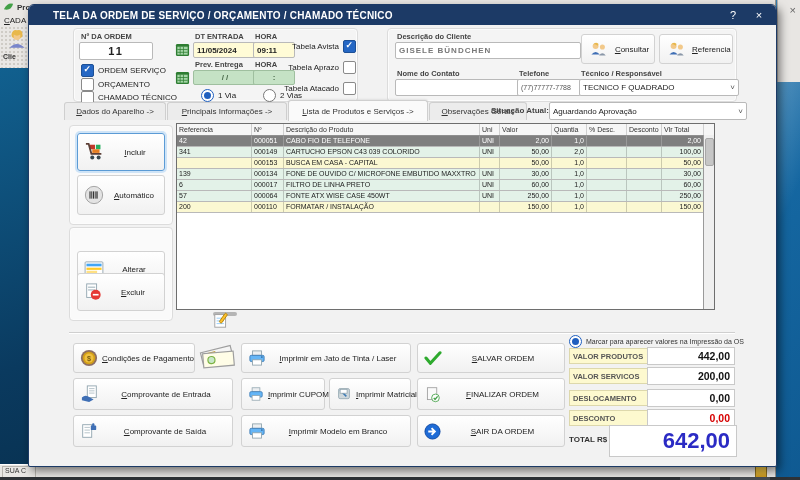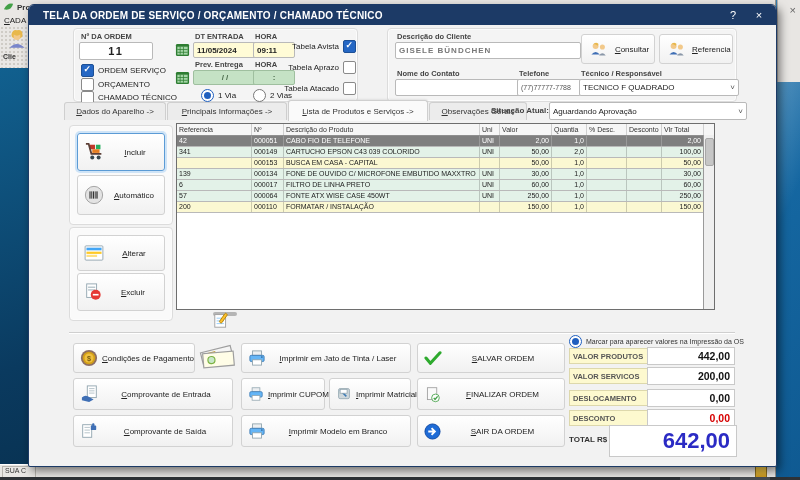--- a/index.html
+++ b/index.html
@@ -32,7 +32,7 @@
     border:1px solid #1c3a66;border-radius:6px 6px 2px 2px;box-shadow:3px 4px 10px rgba(0,0,0,.5);}
   .titlebar{position:absolute;left:0;top:0;width:100%;height:20px;background:#1c3a66;border-radius:5px 5px 0 0;
     display:flex;align-items:center;}
-  .titlebar .t{color:#fff;font-size:10px;font-weight:bold;padding-left:14px;letter-spacing:.2px;}
+  .titlebar .t{color:#fff;font-size:10px;font-weight:bold;padding-left:24px;letter-spacing:.2px;}
   .tb-btn{position:absolute;top:0;width:30px;height:20px;color:#fff;font-size:11px;display:flex;align-items:center;justify-content:center;}
   .gbox{position:absolute;border:1px solid #dcdcdc;border-radius:4px;background:#f4f4f4;box-shadow:inset 0 0 0 1px #fcfcfc;}
   .lbl{position:absolute;font-size:7.5px;color:#444;white-space:nowrap;font-weight:bold;}

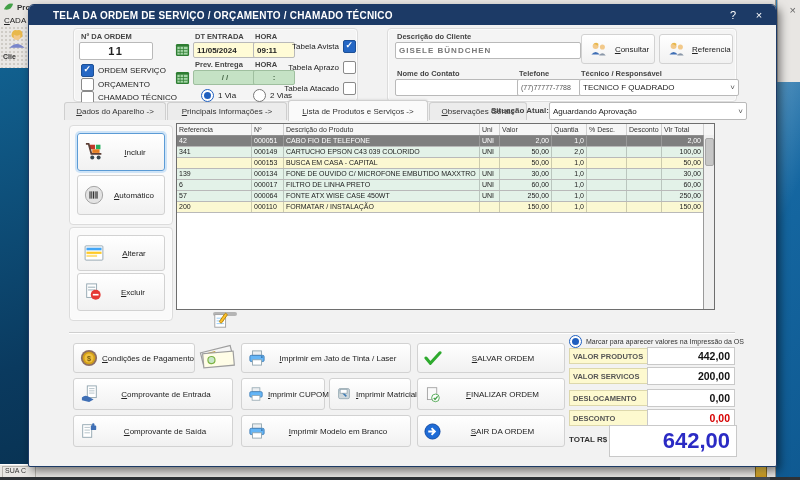--- a/index.html
+++ b/index.html
@@ -177,7 +177,7 @@
       <span class="rad checked"></span>
       <span class="cbl">1 Via</span>
     </div>
-    <div class="cbrow" style="left:224px;top:84px">
+    <div class="cbrow" style="left:234px;top:84px">
       <span class="rad"></span>
       <span class="cbl">2 Vias</span>
     </div>

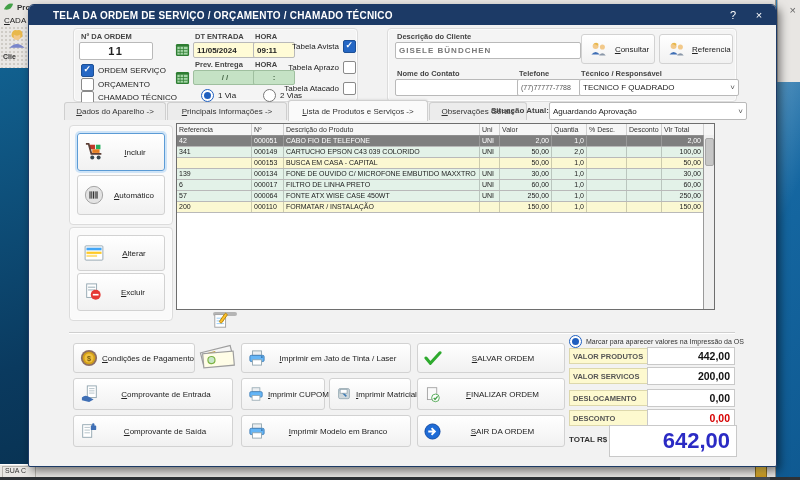--- a/index.html
+++ b/index.html
@@ -273,7 +273,7 @@
       <span class="bl ac">Incluir</span>
     </div>
     <div class="gbox" style="left:40px;top:222px;width:102px;height:92px;background:#fafafa"></div>
-    <div class="btn" style="left:48px;top:230px;width:86px;height:34px">
+    <div class="btn" style="left:48px;top:246px;width:86px;height:34px">
       <span class="ic">
         <svg width="20" height="16" viewBox="0 0 22 18">
             <rect x="1" y="1" width="20" height="16" rx="1" fill="#fff" stroke="#90a4ae"></rect>

